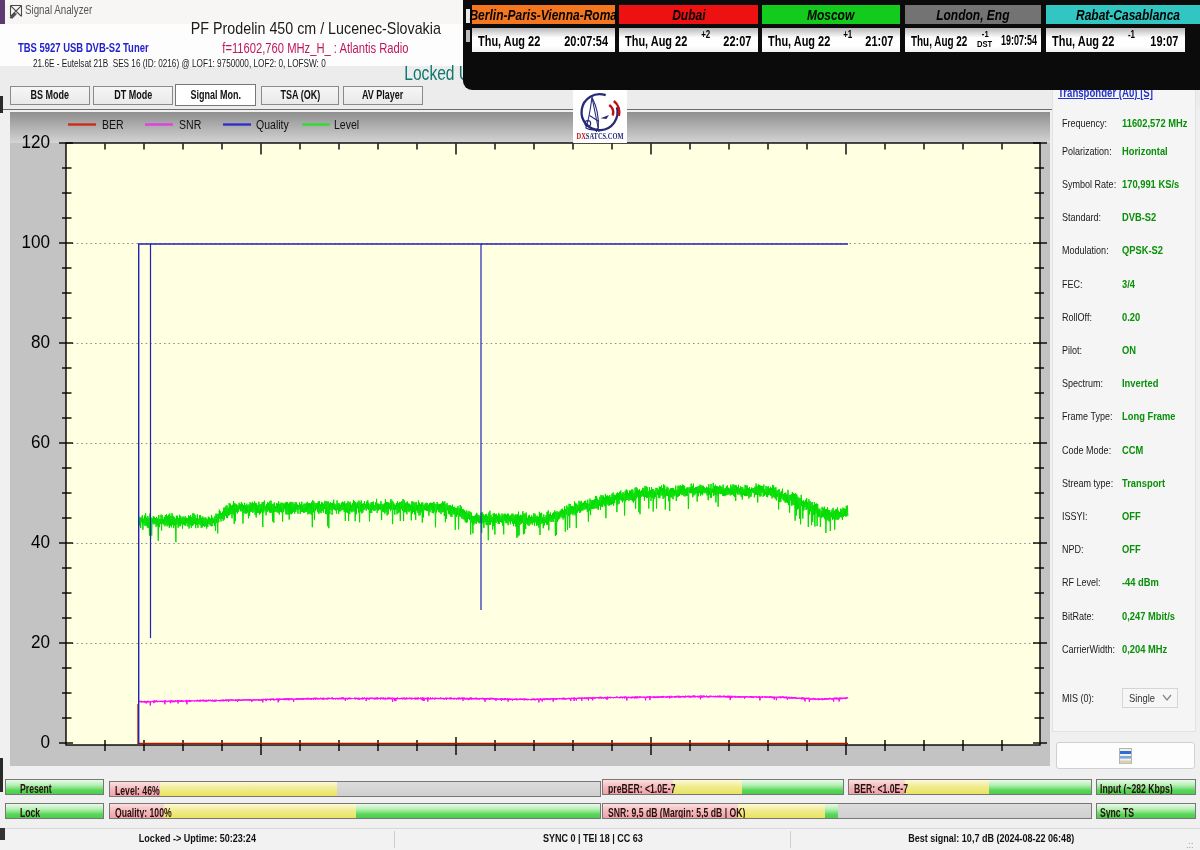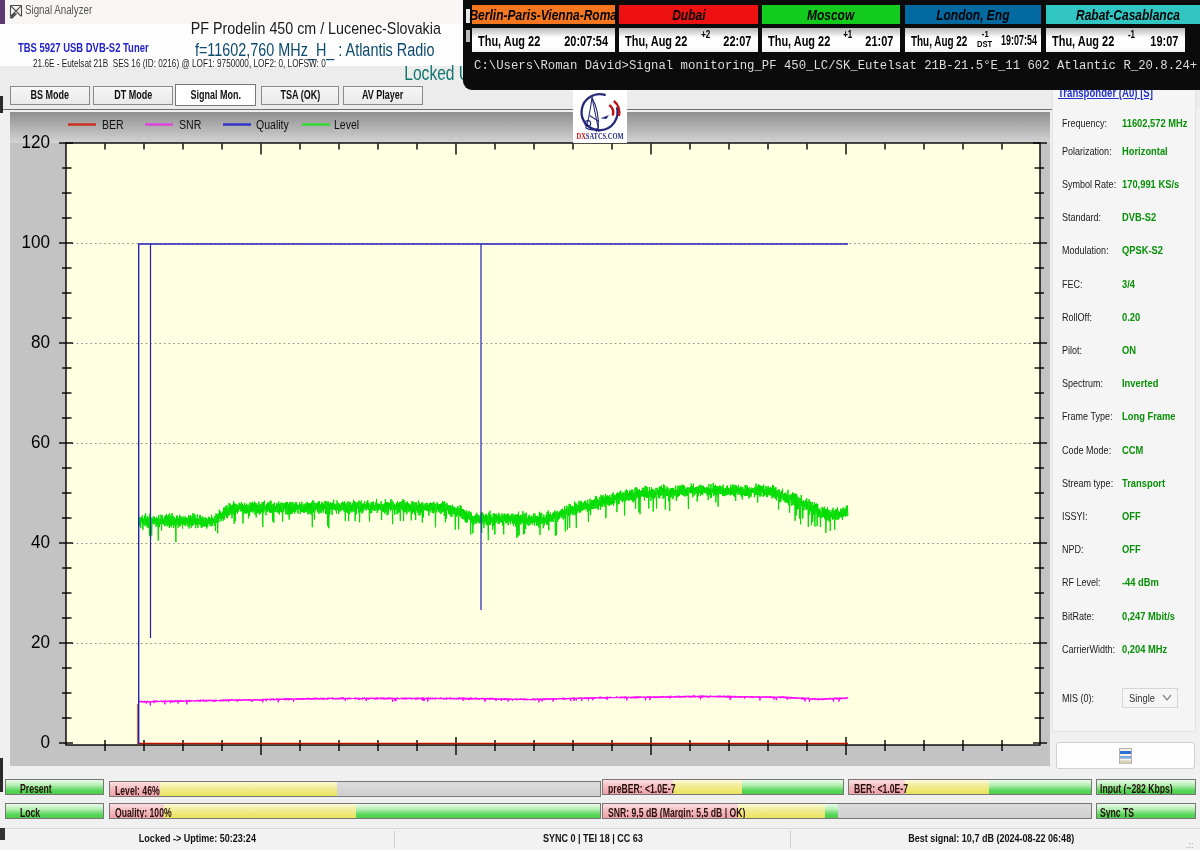--- a/index.html
+++ b/index.html
@@ -294,7 +294,7 @@
       <div class="cs" style="left:80px;top:1px">+1</div>
       <div class="ct">21:07</div>
     </div>
-<div class="ck" style="left:442px;width:136px;background:#0369a1">
+<div class="ck" style="left:442px;width:136px;background:#737373">
       <span class="cxc" style="transform:scaleX(0.8)">London, Eng</span>
     </div>
 <div class="cw" style="left:442px;width:136px">

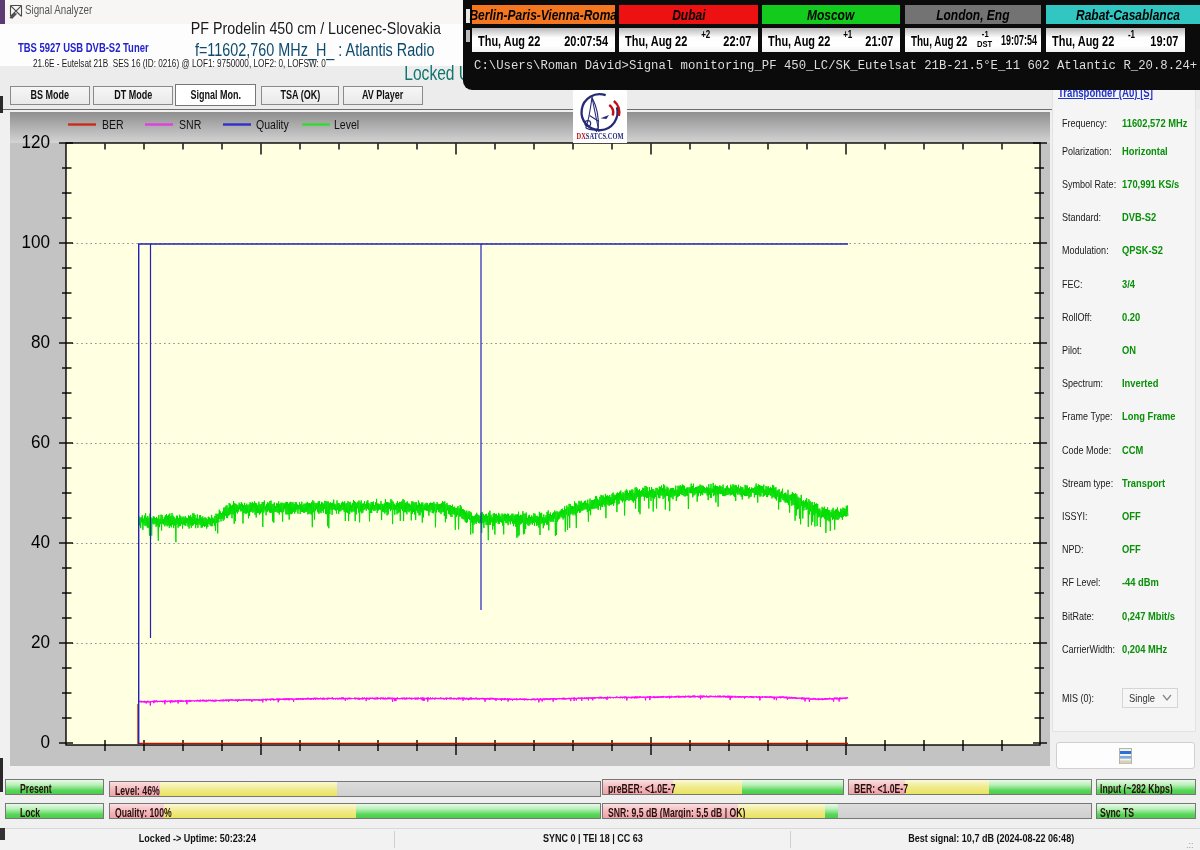--- a/index.html
+++ b/index.html
@@ -50,7 +50,7 @@
 <div class="abs" style="left:33px;top:57px;font-size:10.5px;color:#1a1a1a;transform:scaleX(0.78);transform-origin:0 0;white-space:nowrap">21.6E - Eutelsat 21B&nbsp; SES 16 (ID: 0216) @ LOF1: 9750000, LOF2: 0, LOFSW: 0</div>
 
 <div class="abs serif" style="left:0;top:19px;width:632px;text-align:center;font-size:17px;color:#1a1a1a"><span class="cxc" style="transform:scaleX(0.84)">PF Prodelin 450 cm / Lucenec-Slovakia</span></div>
-<div class="abs serif" style="left:0;top:40px;width:630px;text-align:center;font-size:18px;color:#0c4a6e"><span class="cxc" style="transform:scaleX(0.8)">f=11602,760 MHz_H_ : Atlantis Radio</span></div>
+<div class="abs serif" style="left:0;top:40px;width:630px;text-align:center;font-size:14px;color:#be185d"><span class="cxc" style="transform:scaleX(0.8)">f=11602,760 MHz_H_ : Atlantis Radio</span></div>
 <div class="abs serif" style="left:0;top:62px;width:604px;text-align:right;font-size:19.5px;color:#0f766e;z-index:3"><span class="cxc" style="transform:scaleX(0.8)">Locked Uptime : 50:23:24</span></div>
 
 <div class="tab" style="left:10px;width:80px"><span class="cxc" style="transform:scaleX(0.75)">BS Mode</span></div>

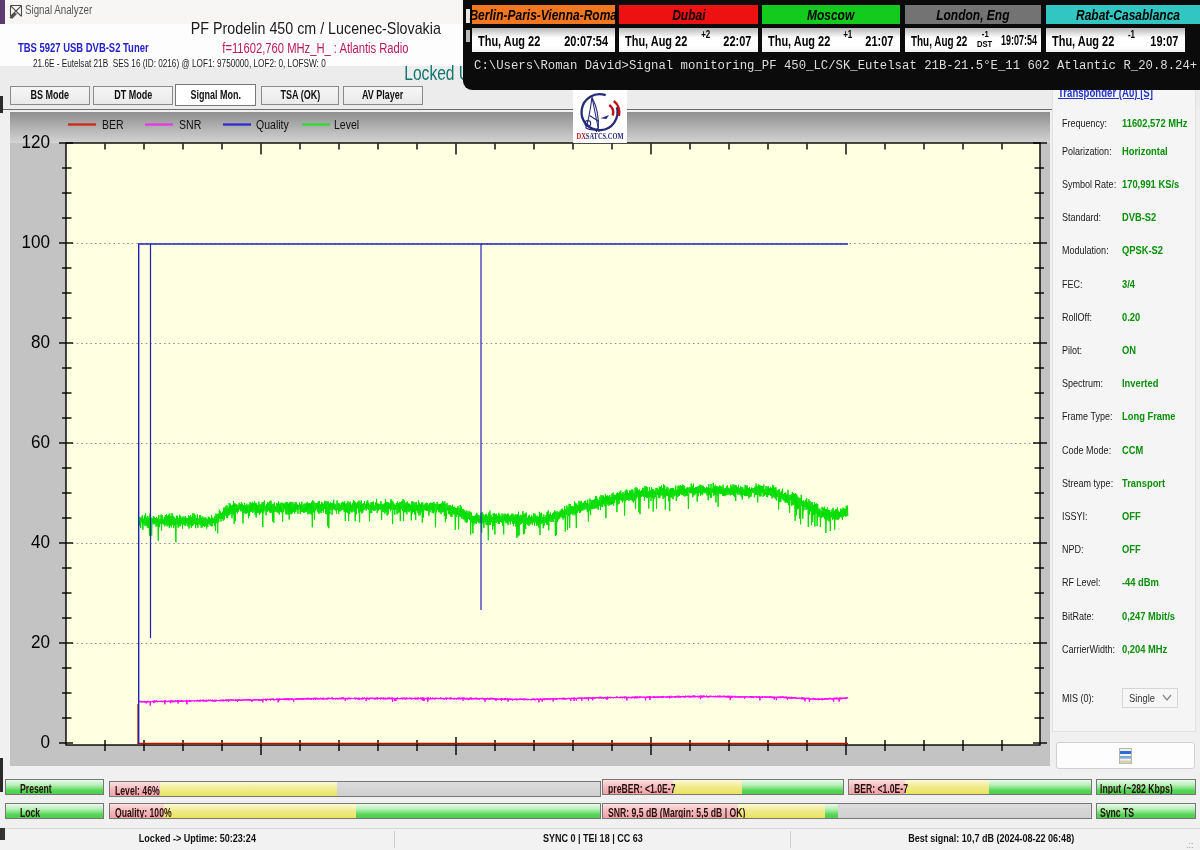--- a/index.html
+++ b/index.html
@@ -311,7 +311,6 @@
       <div class="cs" style="left:81px;top:1px">-1</div>
       <div class="ct">19:07</div>
     </div>
- <div class="abs mono" style="left:11px;top:59px;font-size:12.3px;color:#dcdcdc;white-space:pre">C:\Users\Roman Dávid&gt;Signal monitoring_PF 450_LC/SK_Eutelsat 21B-21.5°E_11 602 Atlantic R_20.8.24+</div>
 </div>
 
 <div class="bar" style="left:5px;top:779px;width:99px">

